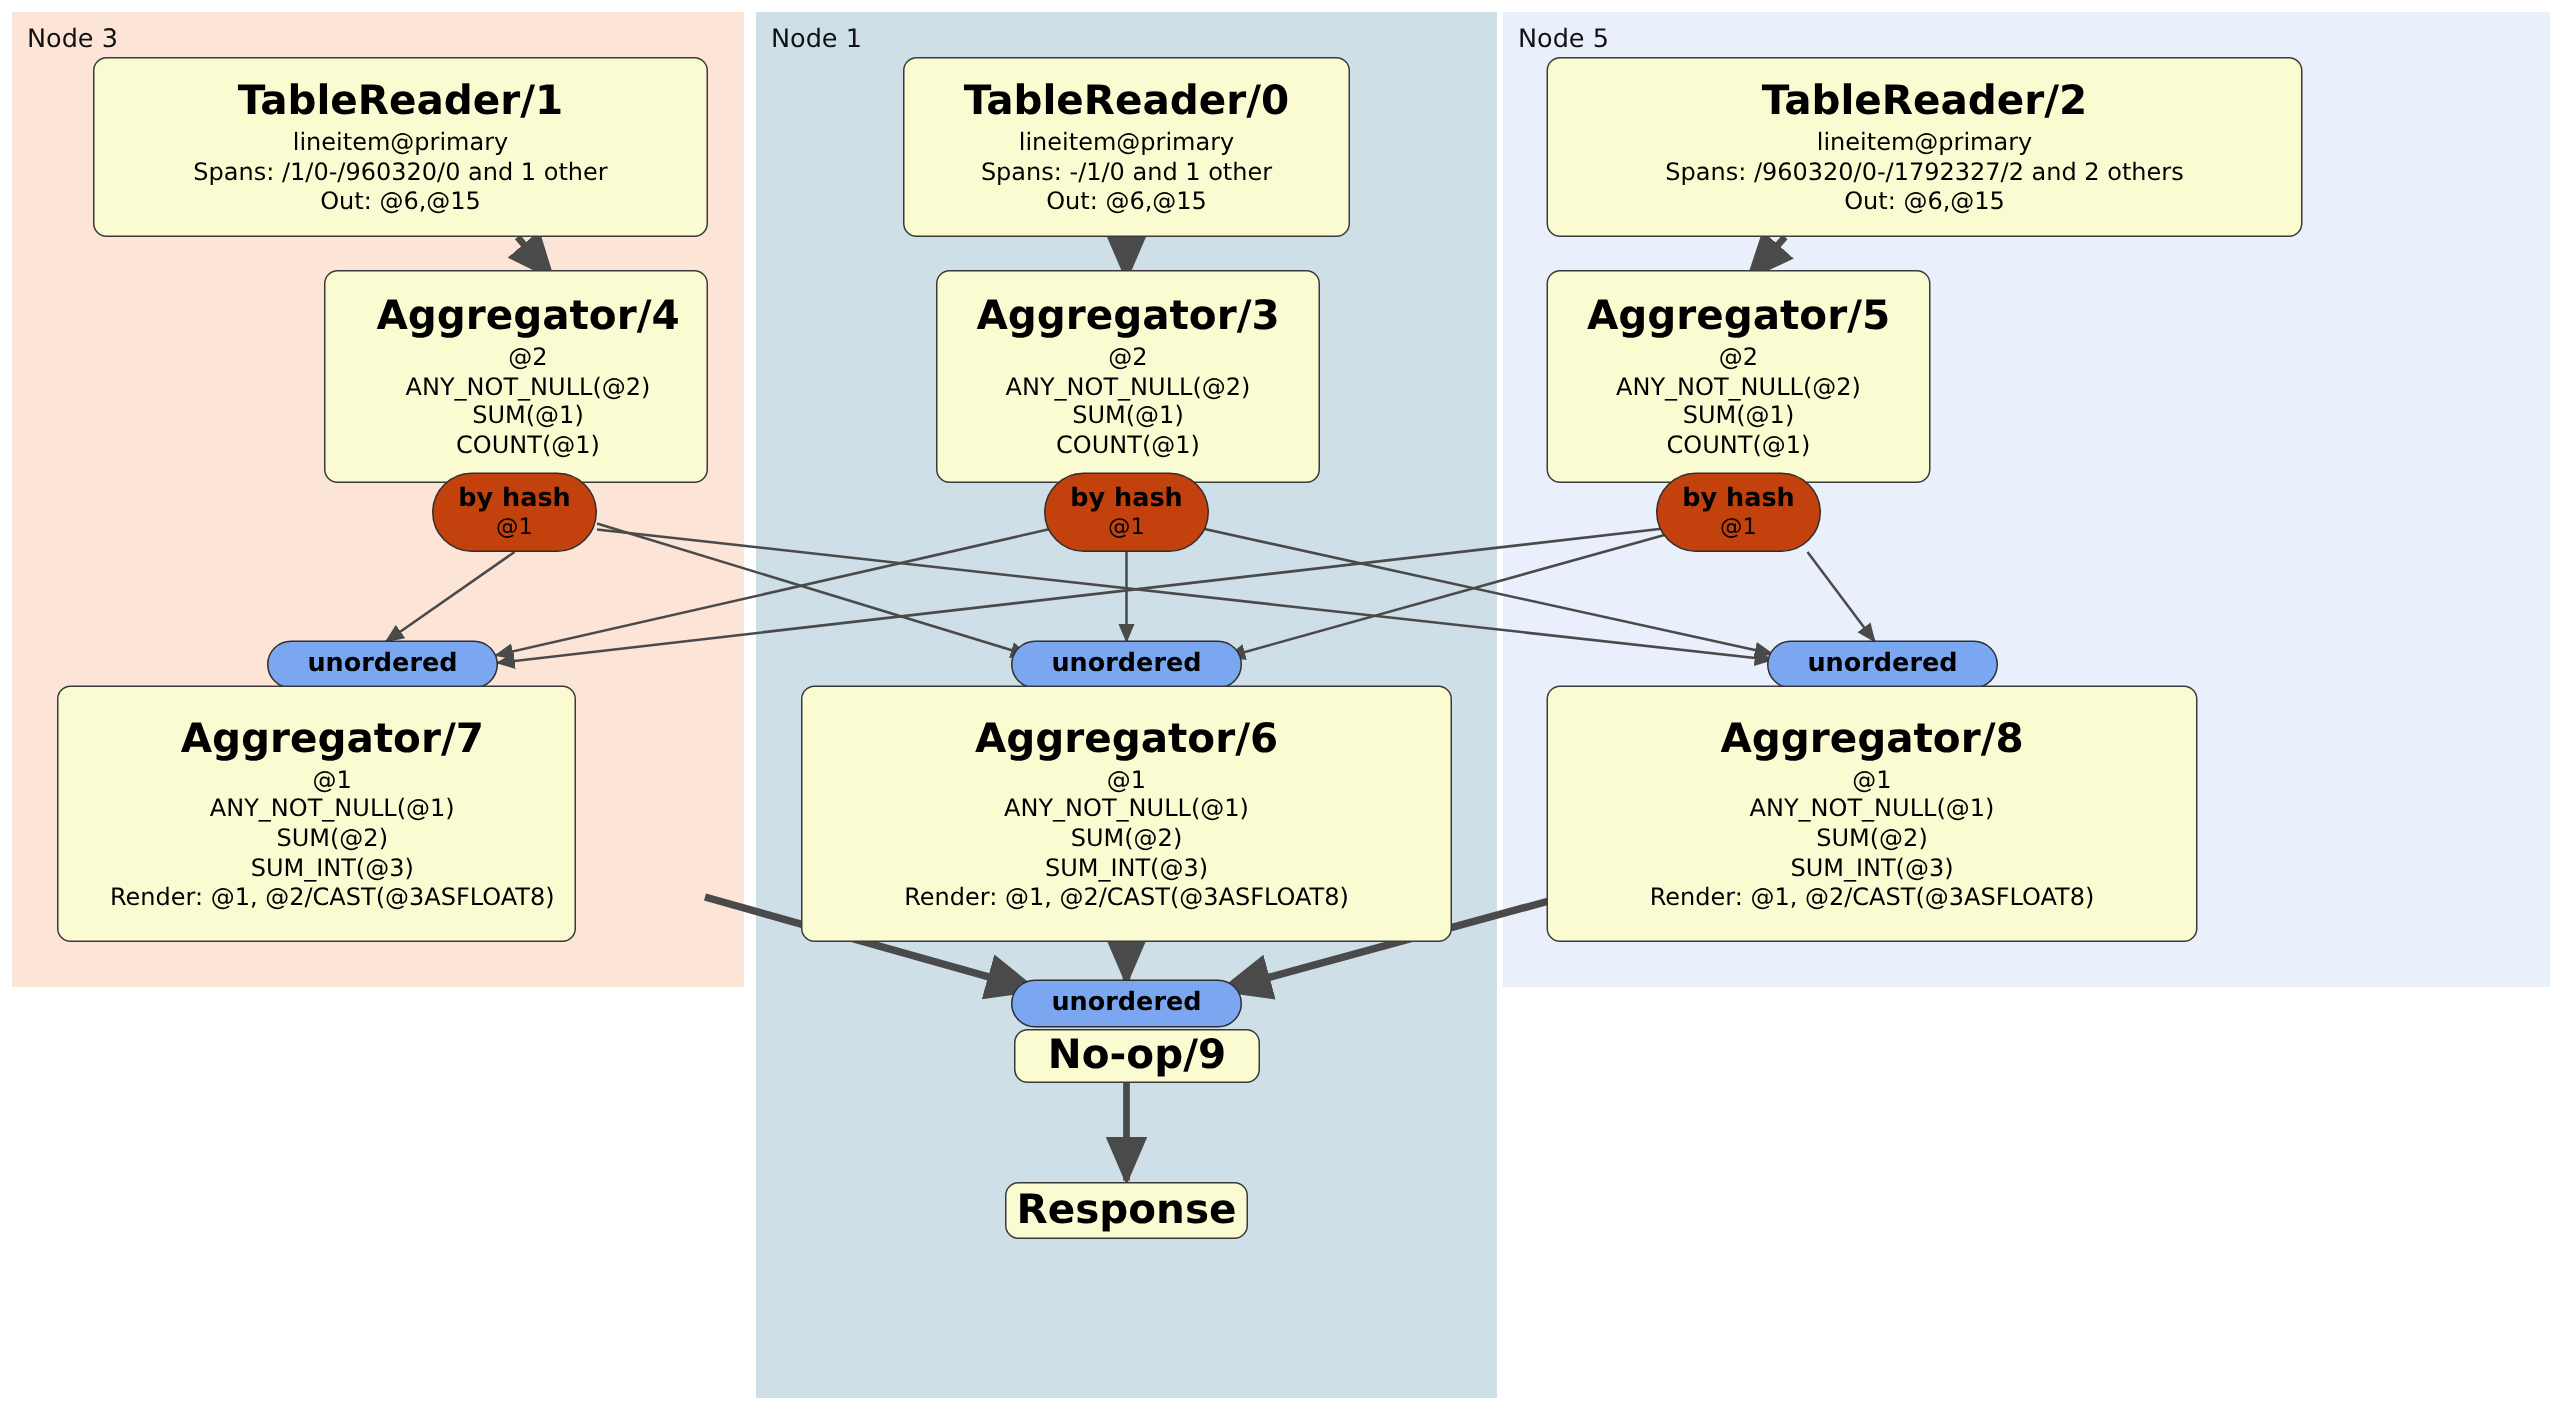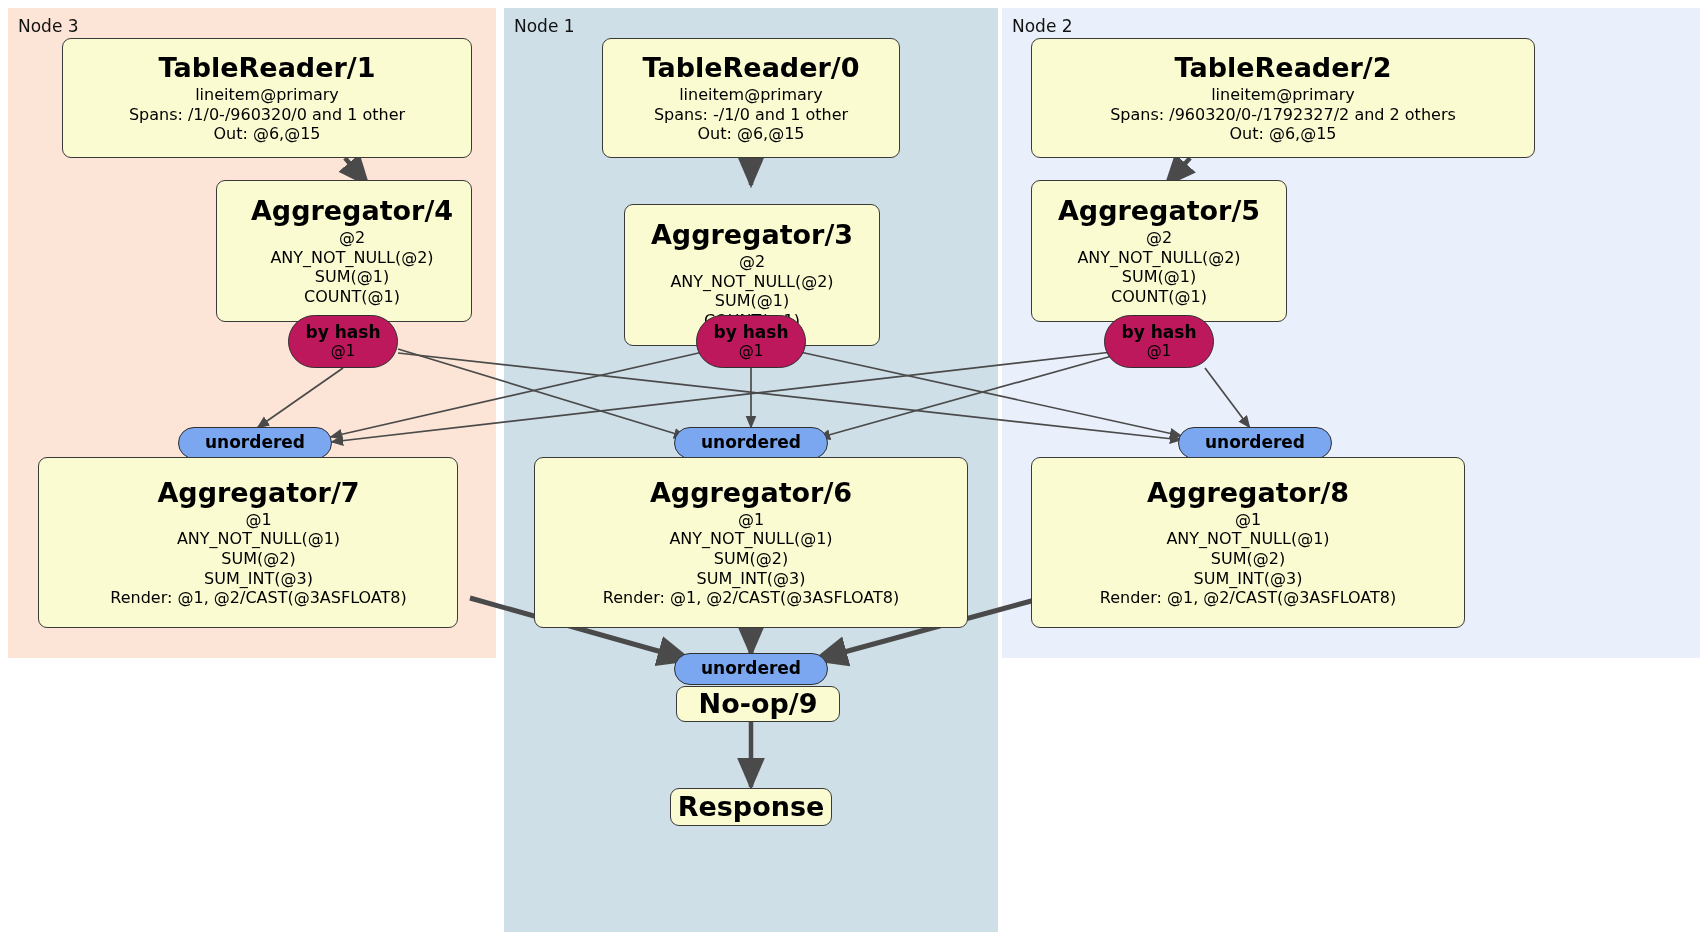--- a/index.html
+++ b/index.html
@@ -47,7 +47,7 @@
     <span class="cluster-label" style="left:10px;top:10px;">Node 1</span>
   </div>
   <div class="cluster" id="cluster-node2">
-    <span class="cluster-label" style="left:10px;top:10px;">Node 2</span>
+    <span class="cluster-label" style="left:10px;top:10px;">Node 5</span>
   </div>
 
   <svg id="edges" viewBox="0 0 1708 940" xmlns="http://www.w3.org/2000/svg">

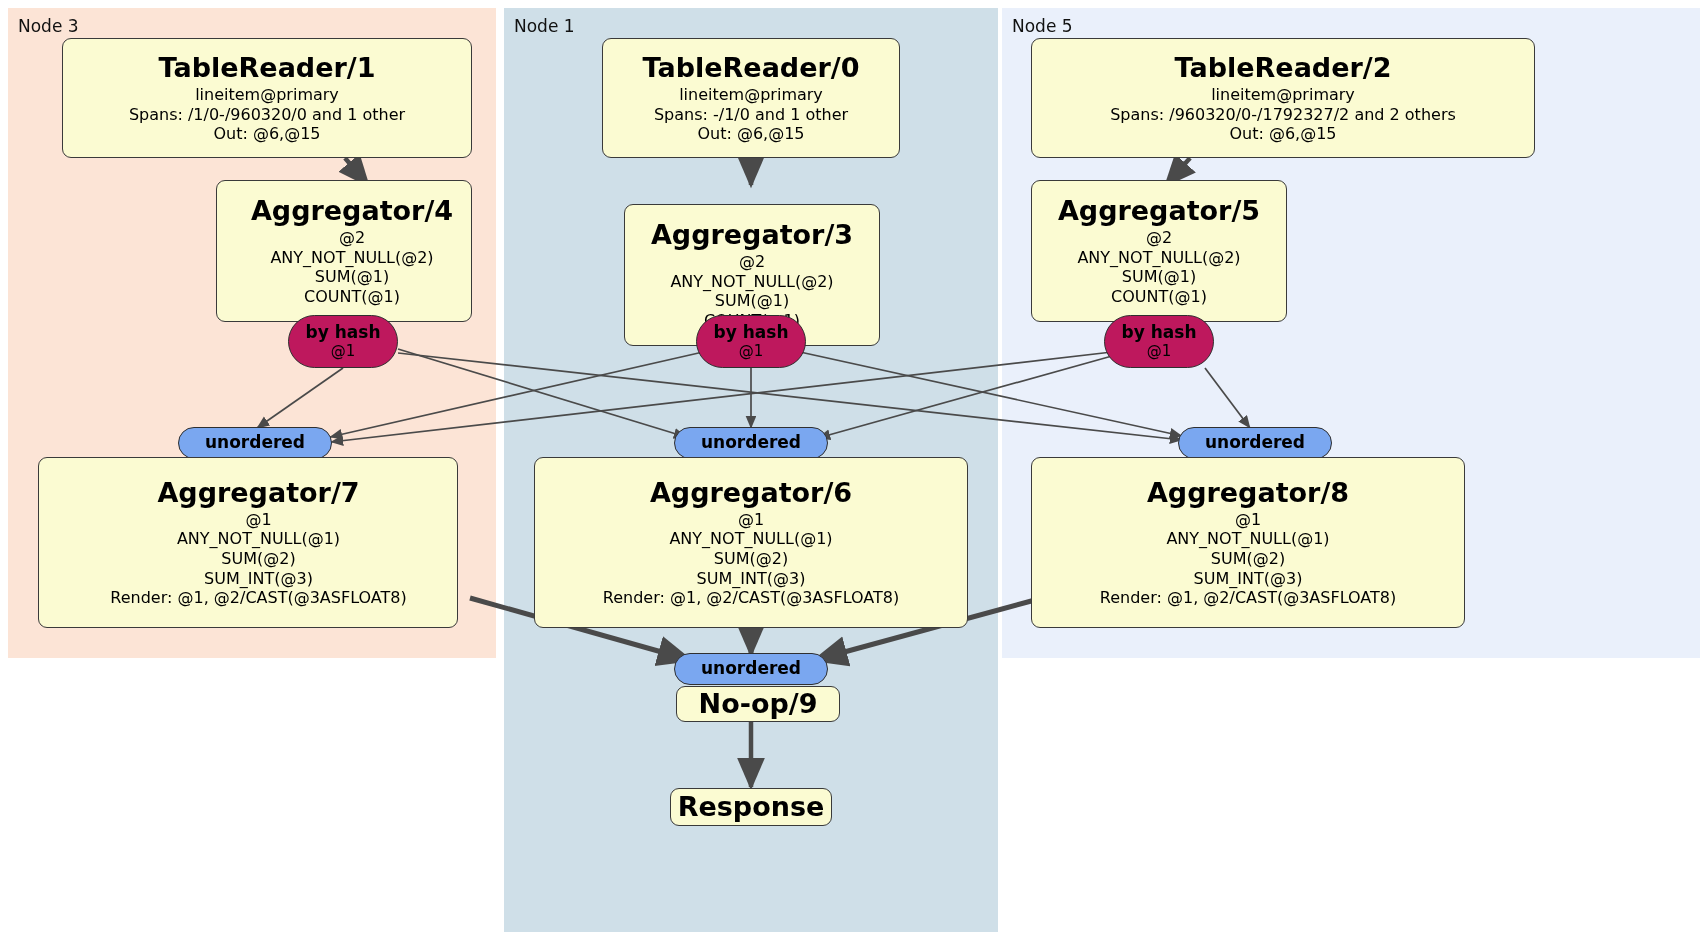--- a/index.html
+++ b/index.html
@@ -112,7 +112,7 @@
     <div class="ln">COUNT(@1)</div>
   </div>
 
-  <div class="box" id="agg3" style="left:624px;top:180px;width:256px;height:142px;margin-top:24px;">
+  <div class="box" id="agg3" style="left:624px;top:180px;width:256px;height:142px;">
     <div class="title">Aggregator/3</div>
     <div class="ln">@2</div>
     <div class="ln">ANY_NOT_NULL(@2)</div>

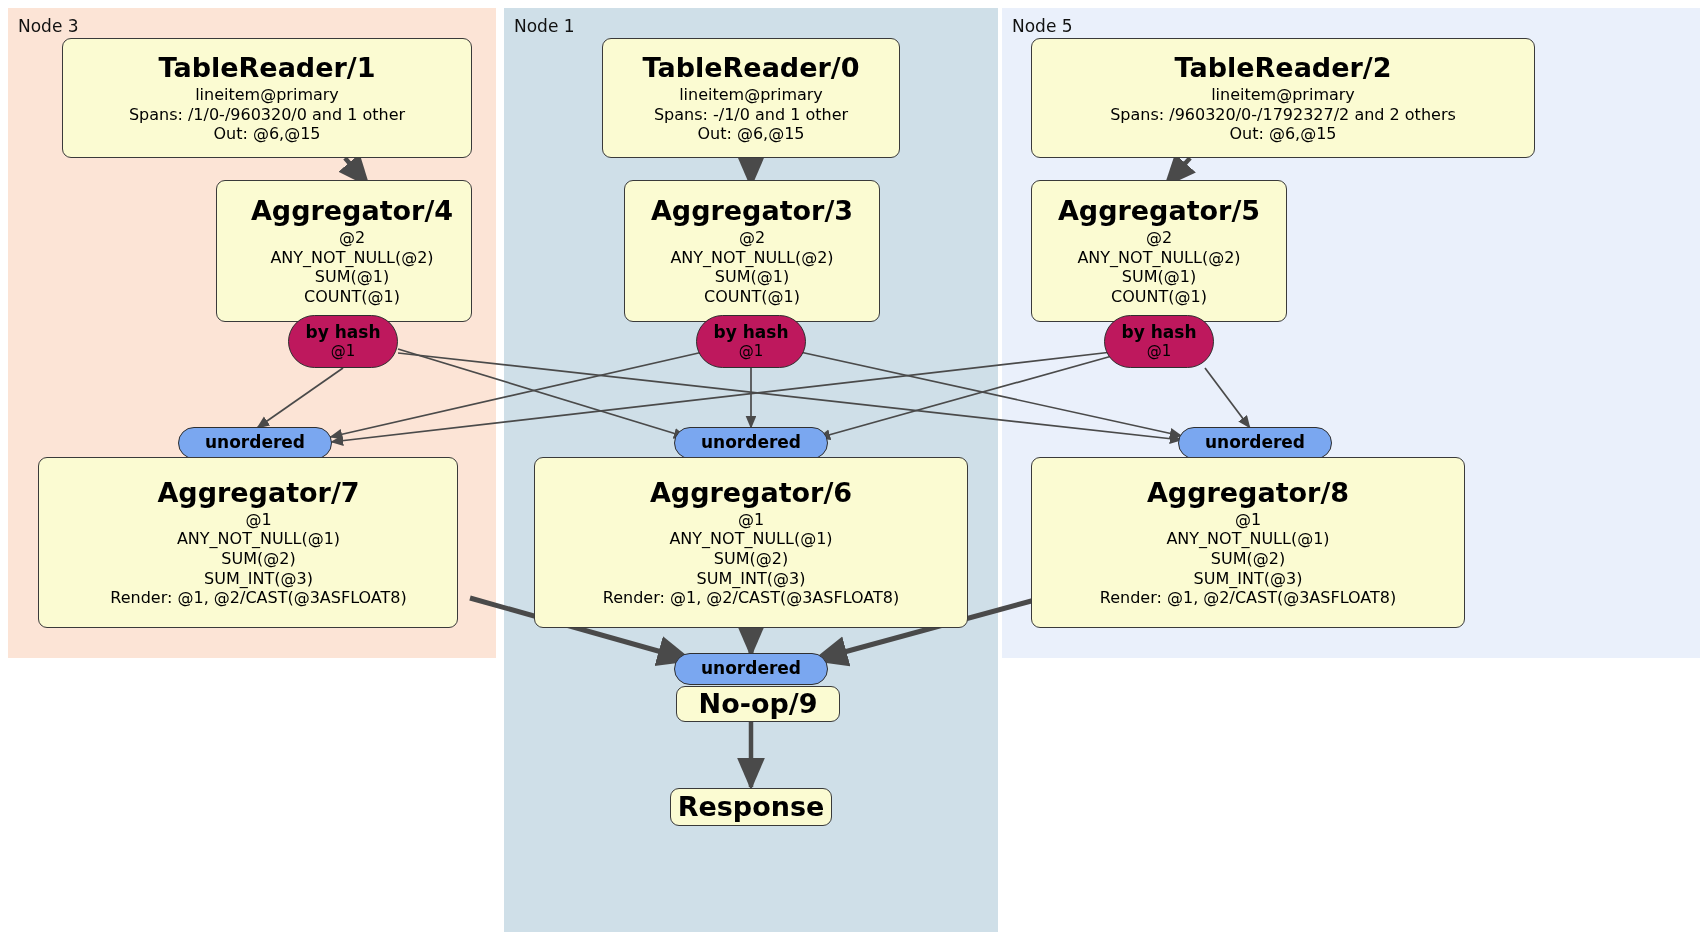--- a/index.html
+++ b/index.html
@@ -27,7 +27,7 @@
   .pill{position:absolute;box-sizing:border-box;border:1.6px solid #2f2f2f;
         border-radius:999px;display:flex;flex-direction:column;
         align-items:center;justify-content:center;text-align:center;color:#000;}
-  .pill.hash{background:#be185d;}
+  .pill.hash{background:#c2410c;}
   .pill.ord{background:#7aa7f0;}
   .pill .p1{font-weight:bold;font-size:17px;line-height:1.15;}
   .pill .p2{font-size:15px;line-height:1.15;}

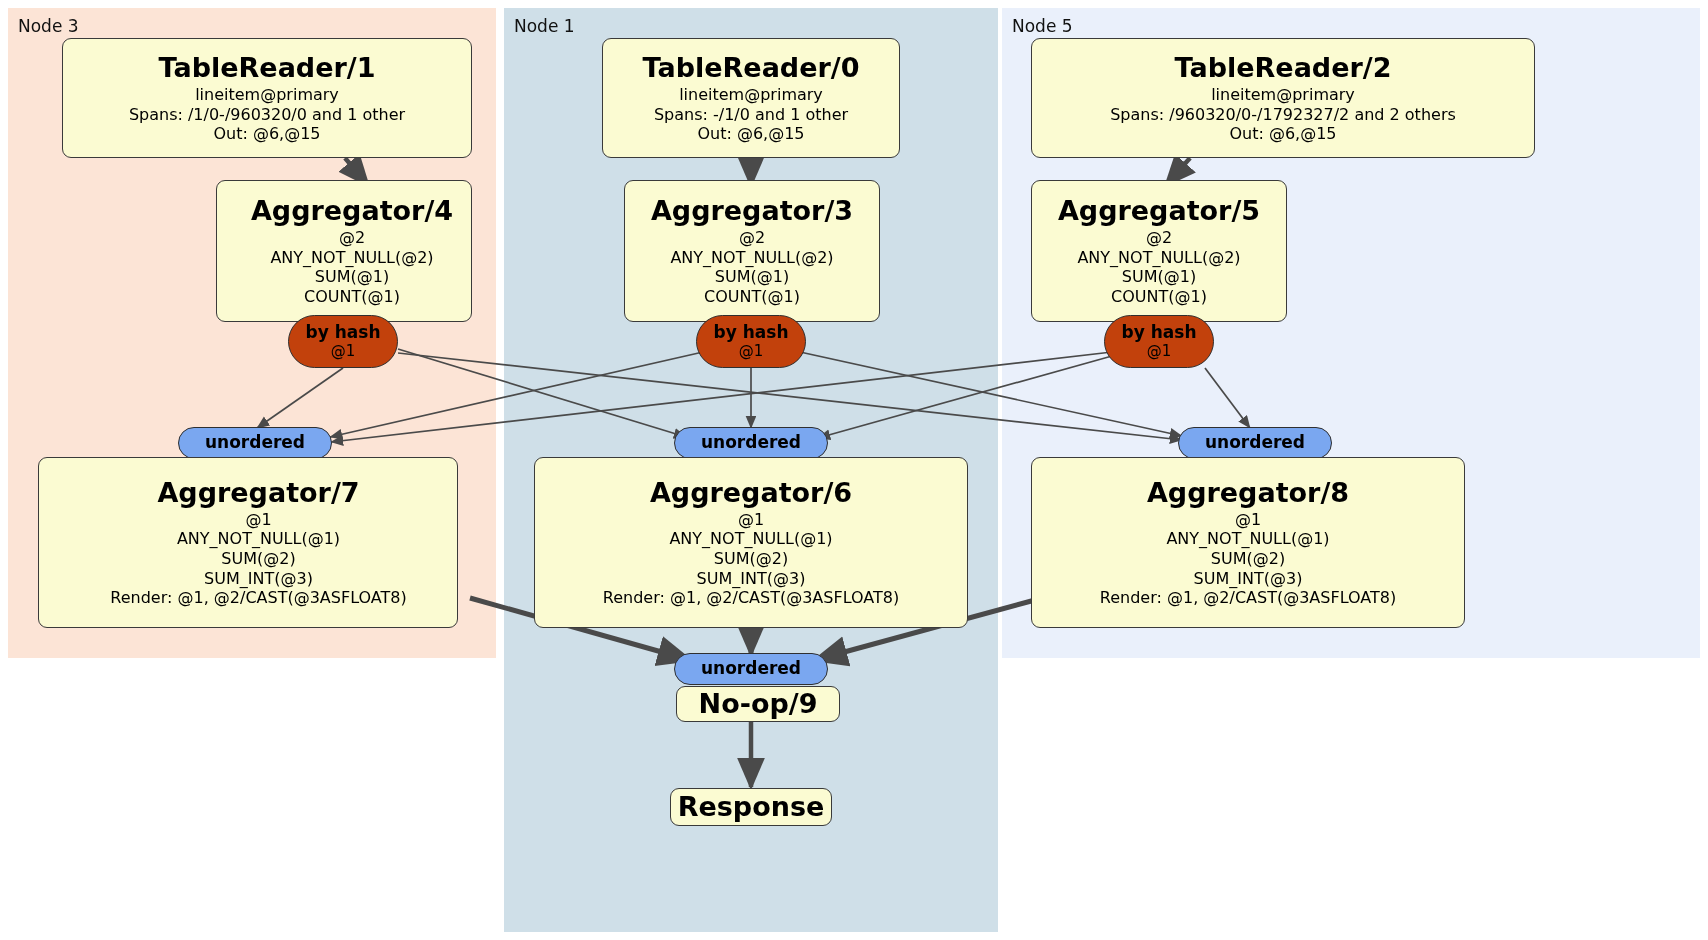--- a/index.html
+++ b/index.html
@@ -151,7 +151,7 @@
     <div class="p1">unordered</div>
   </div>
 
-  <div class="box" id="agg7" style="left:38px;top:457px;width:420px;height:171px;padding-left:21px;">
+  <div class="box" id="agg7" style="left:38px;top:457px;width:346px;height:171px;padding-left:21px;">
     <div class="title">Aggregator/7</div>
     <div class="ln">@1</div>
     <div class="ln">ANY_NOT_NULL(@1)</div>

